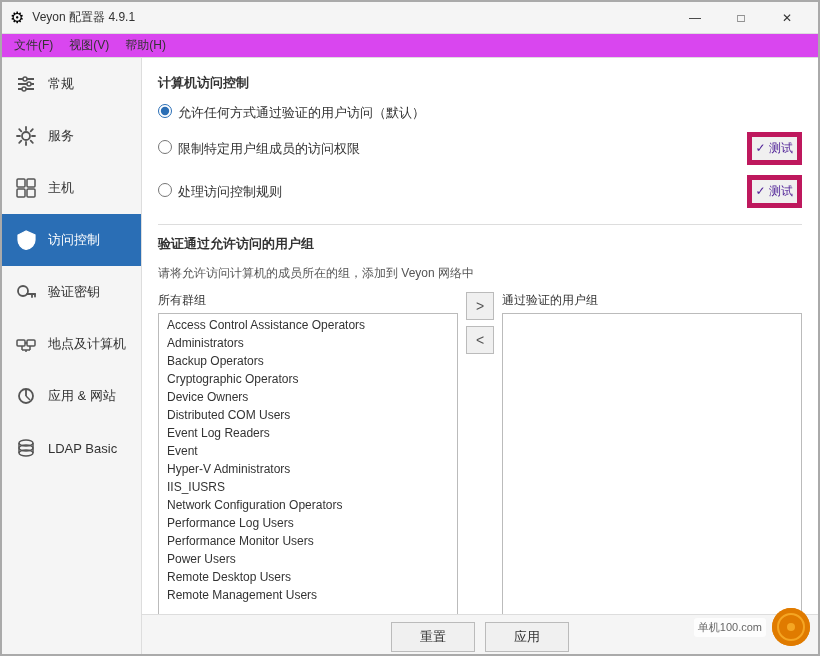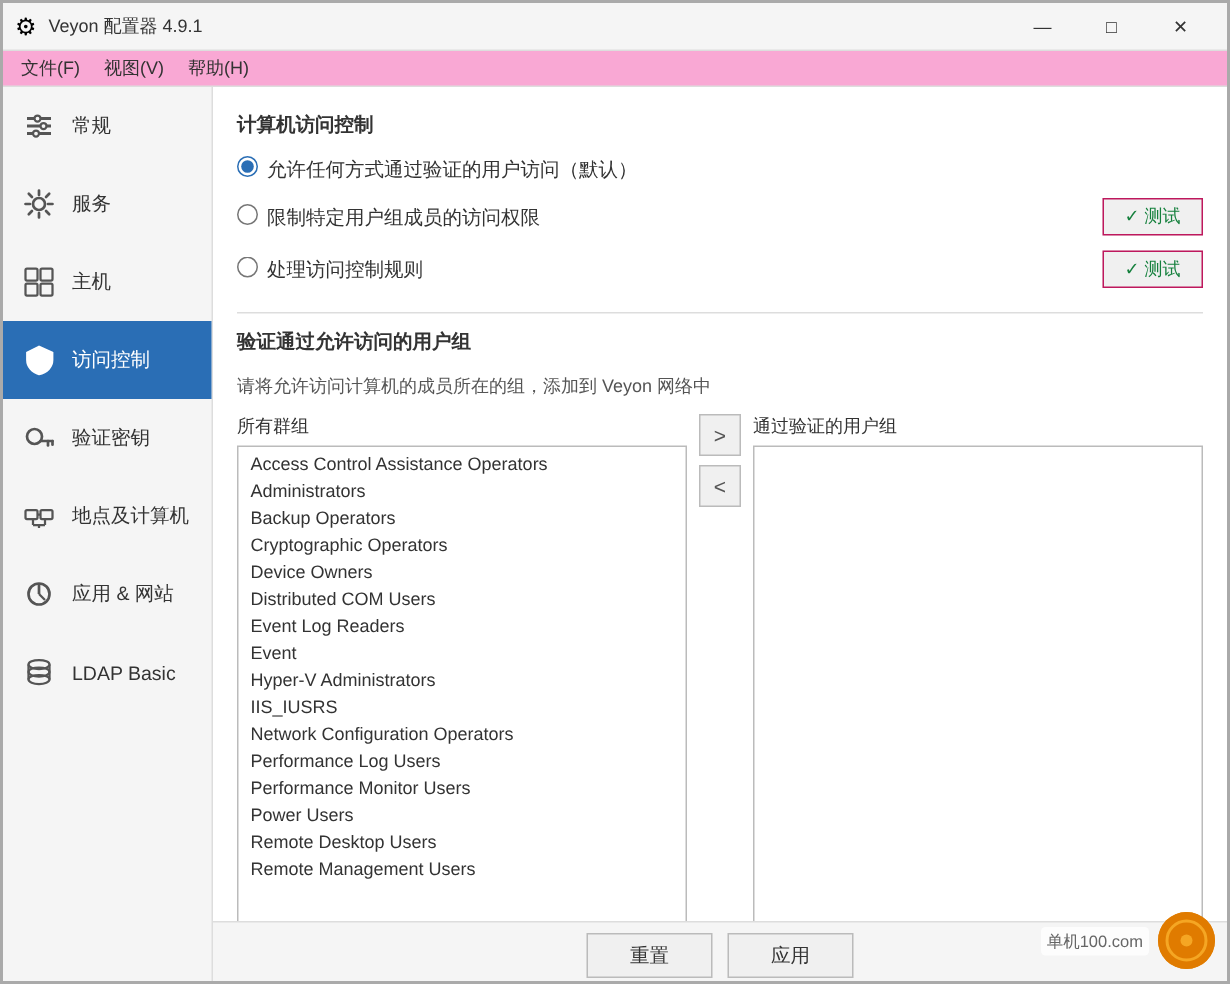--- a/index.html
+++ b/index.html
@@ -52,7 +52,7 @@
 
     
     .menu-bar {
-      background: #f9a8d4;
+      background: #d946ef;
       height: 24px;
       display: flex;
       align-items: center;

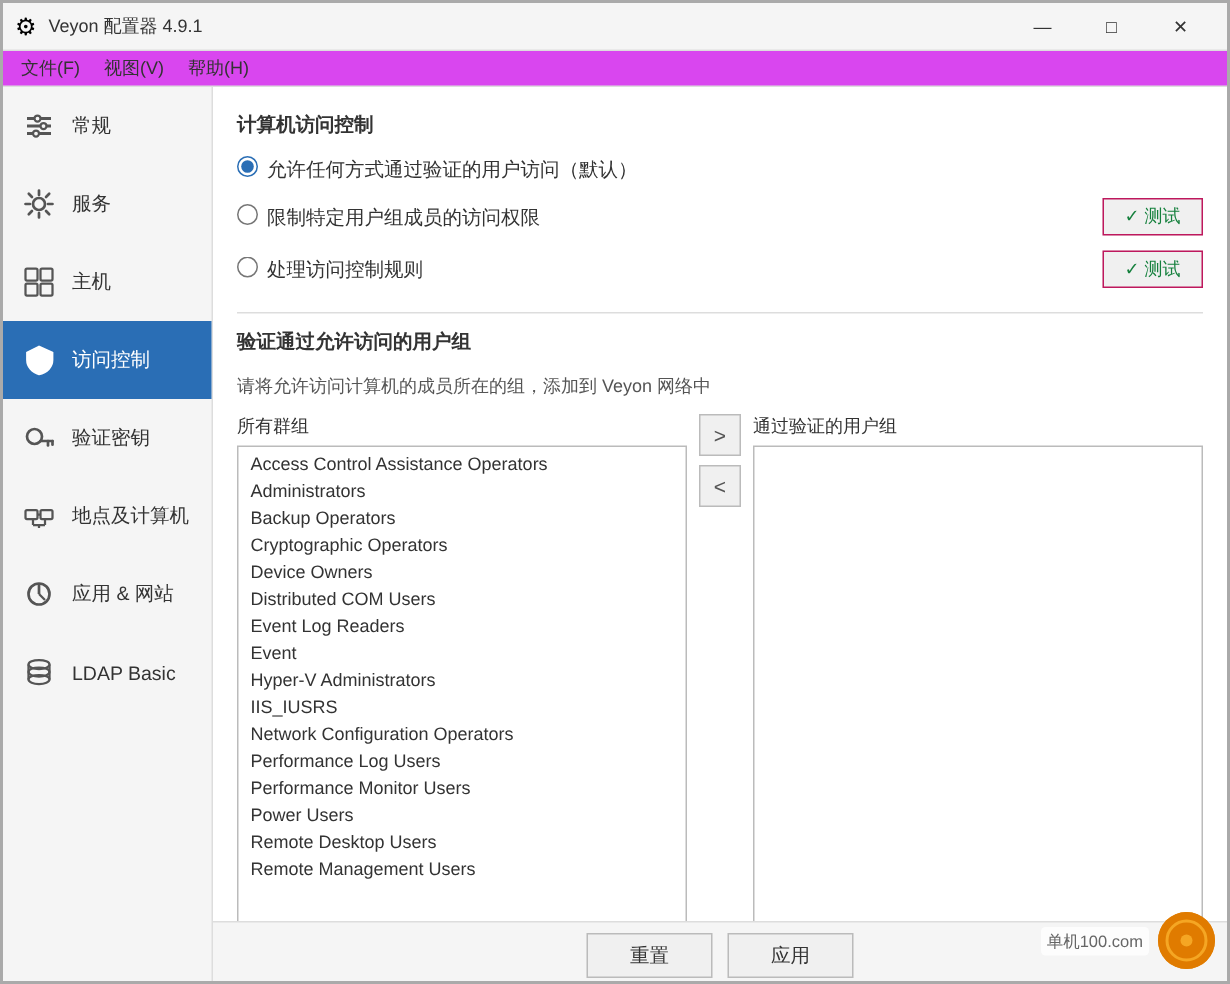--- a/index.html
+++ b/index.html
@@ -153,11 +153,11 @@
 
     .test-btn {
       background: #f0f0f0;
-      border: 1px solid #be185d;
-      padding: 3px 14px;
-      font-size: 12px;
-      cursor: pointer;
-      color: #15803d;
+      border: 5px solid #be185d;
+      padding: 3px 4px;
+      font-size: 12px;
+      cursor: pointer;
+      color: #4c1d95;
       display: flex;
       align-items: center;
       gap: 4px;

